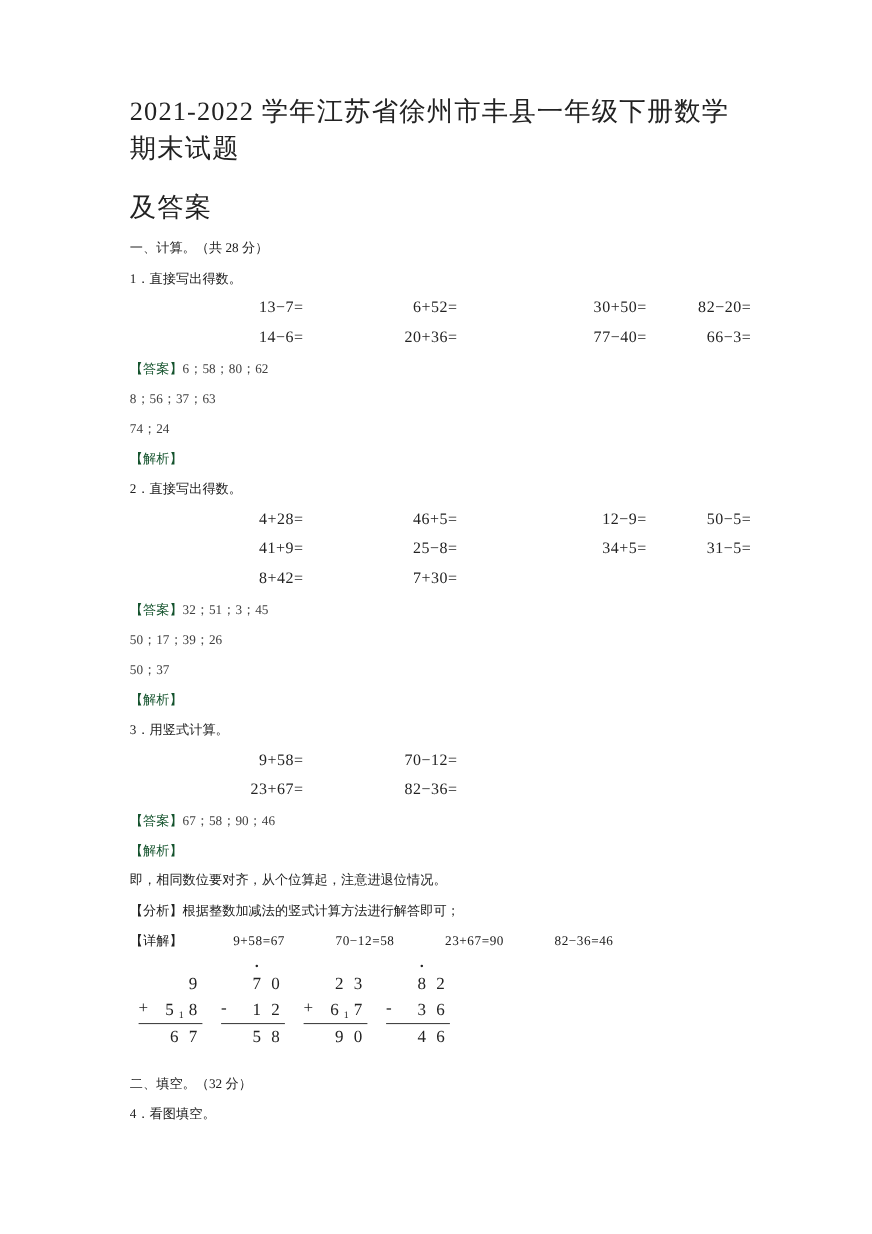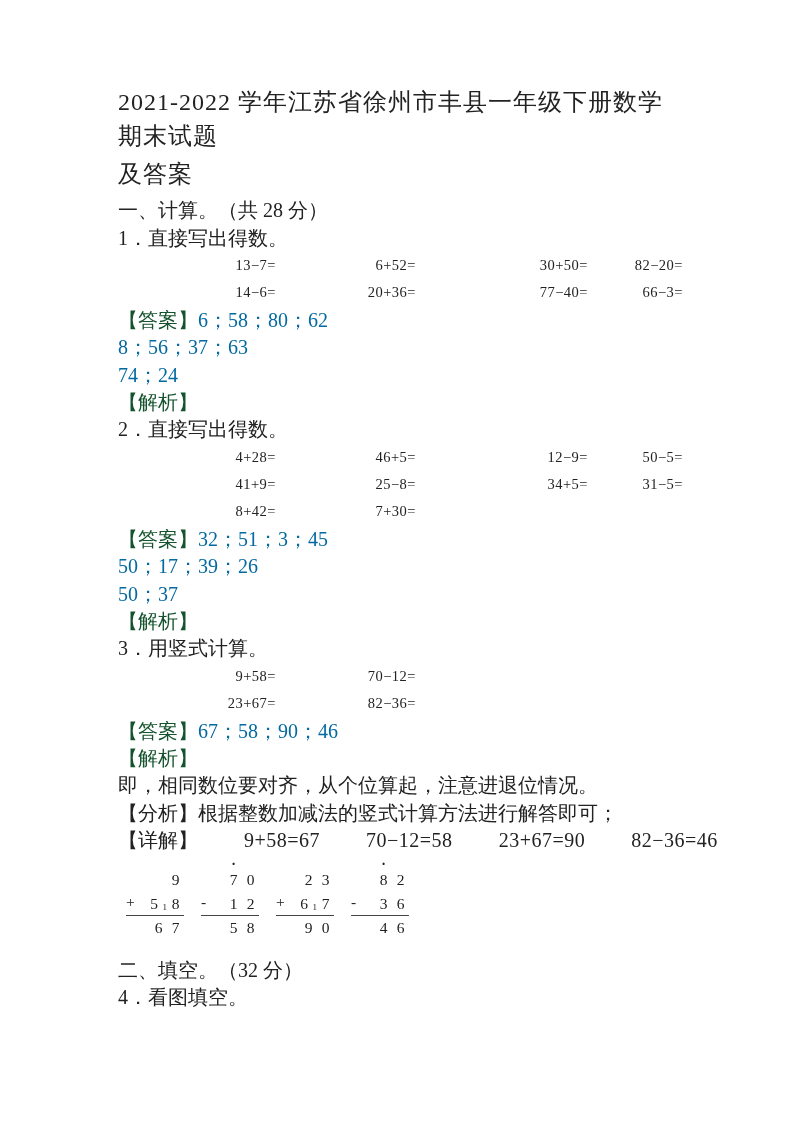--- a/index.html
+++ b/index.html
@@ -21,7 +21,7 @@
     line-height:34px;
     letter-spacing:1px;
   }
-  .title-line.second{margin-top:4px;}
+  .title-line.second{margin-top:19px;}
   .body-block{margin-top:6px;}
   .line{
     height:27.4px;

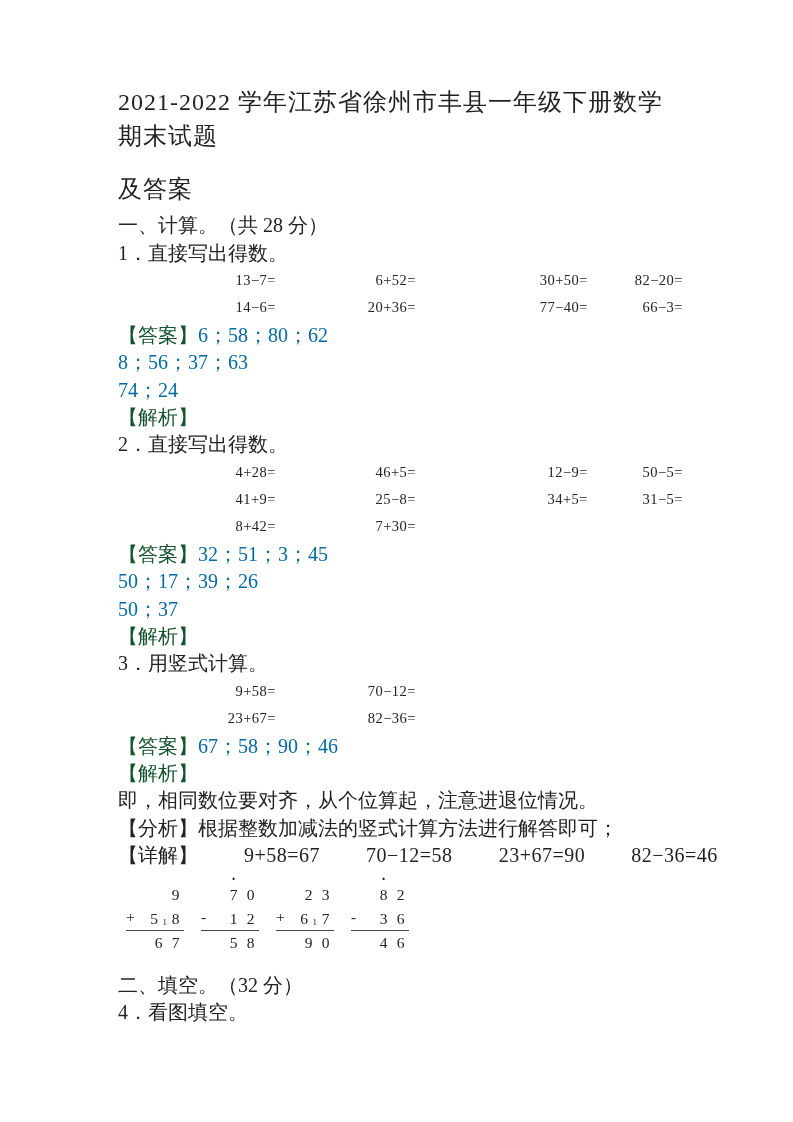--- a/index.html
+++ b/index.html
@@ -27,7 +27,7 @@
     height:27.4px;
     display:flex;
     align-items:center;
-    font-size:20px;
+    font-size:12px;
     white-space:pre;
   }
   .eqrow{

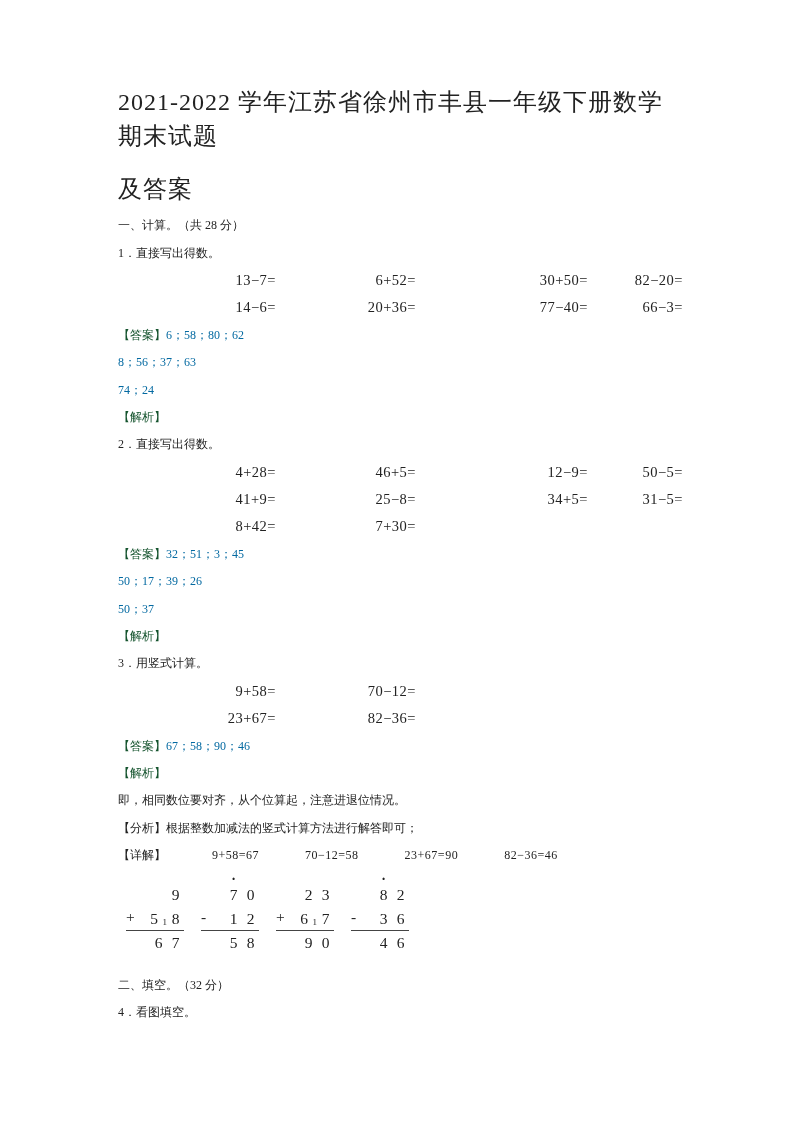--- a/index.html
+++ b/index.html
@@ -39,7 +39,7 @@
   }
   .eq{letter-spacing:0.5px;text-align:right;}
   .lbl-blue{color:#14532d;}
-  .ans-text{color:#0369a1;}
+  .ans-text{color:#404040;}
   .xiangjie-row{gap:46px;}
   
   .vc-block{

